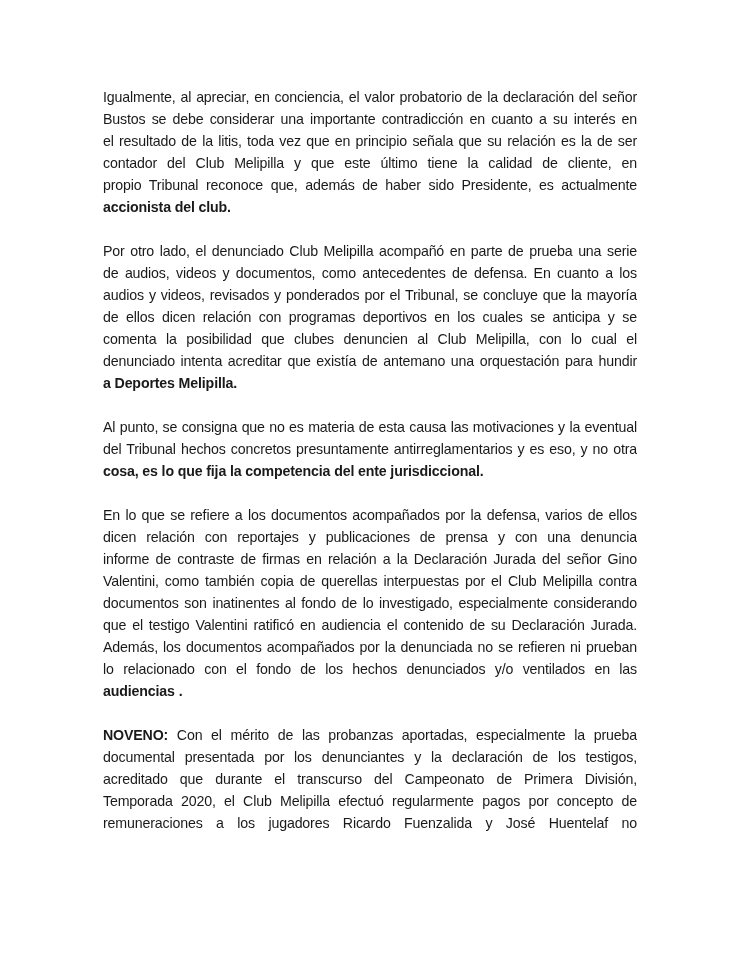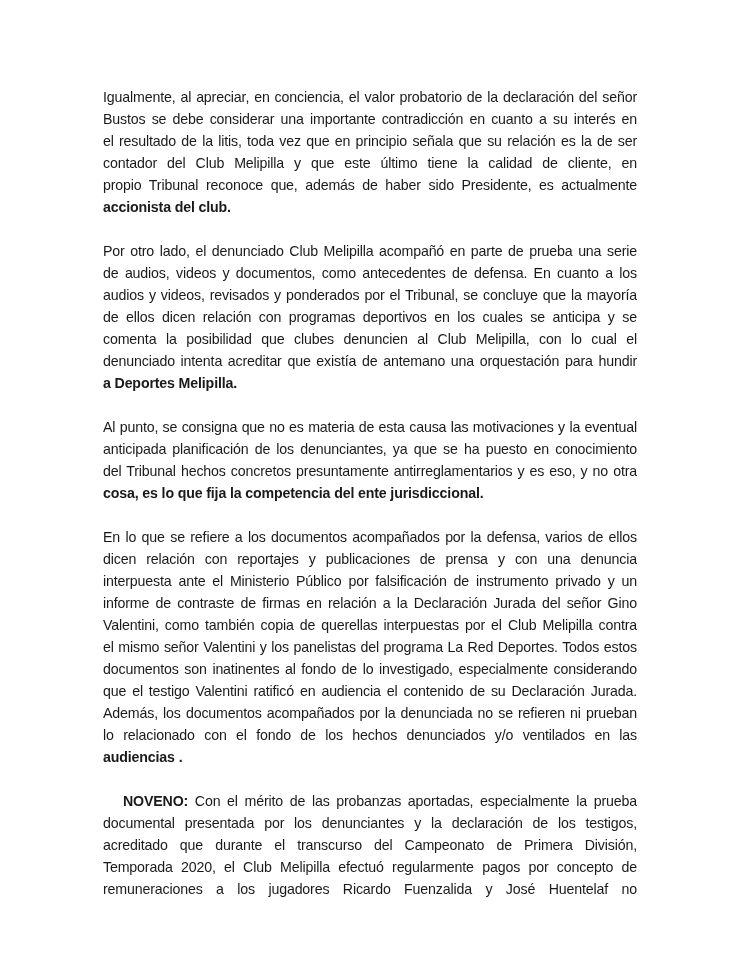--- a/index.html
+++ b/index.html
@@ -79,7 +79,6 @@
 
     <div class="para">
       <span class="line">Al punto, se consigna que no es materia de esta causa las motivaciones y la eventual</span>
-      <span class="line">anticipada planificación de los denunciantes, ya que se ha puesto en conocimiento</span>
       <span class="line">del Tribunal hechos concretos presuntamente antirreglamentarios y es eso, y no otra</span>
       <span class="line last">cosa, es lo que fija la competencia del ente jurisdiccional.</span>
     </div>

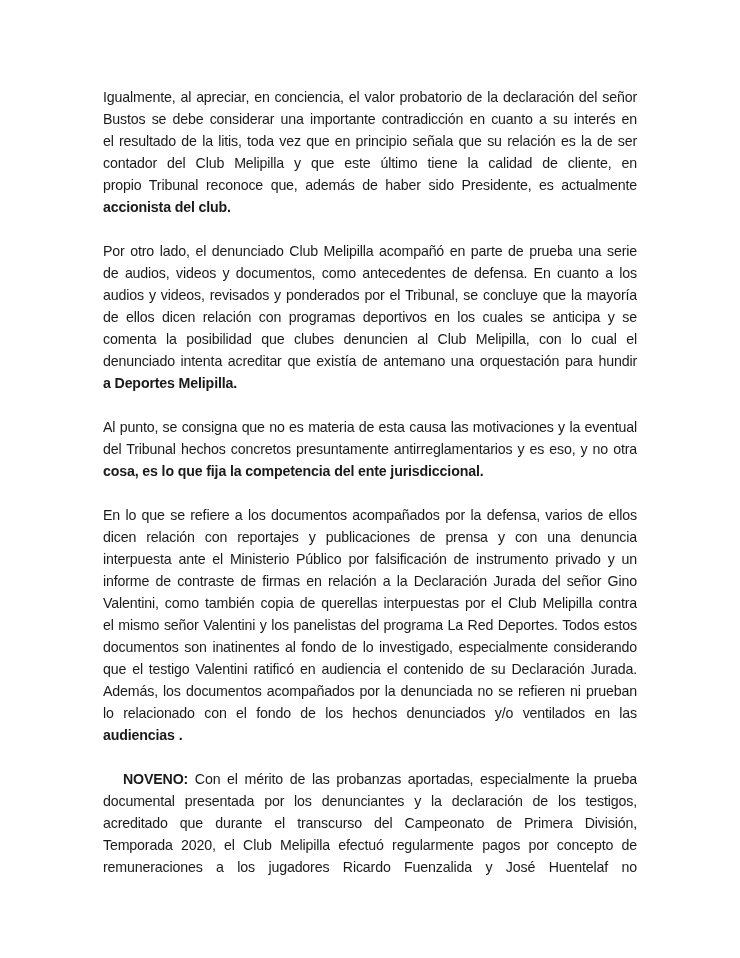--- a/index.html
+++ b/index.html
@@ -86,7 +86,6 @@
     <div class="para">
       <span class="line">En lo que se refiere a los documentos acompañados por la defensa, varios de ellos</span>
       <span class="line">dicen relación con reportajes y publicaciones de prensa y con una denuncia</span>
-      <span class="line">interpuesta ante el Ministerio Público por falsificación de instrumento privado y un</span>
       <span class="line">informe de contraste de firmas en relación a la Declaración Jurada del señor Gino</span>
       <span class="line">Valentini, como también copia de querellas interpuestas por el Club Melipilla contra</span>
       <span class="line">el mismo señor Valentini y los panelistas del programa La Red Deportes. Todos estos</span>

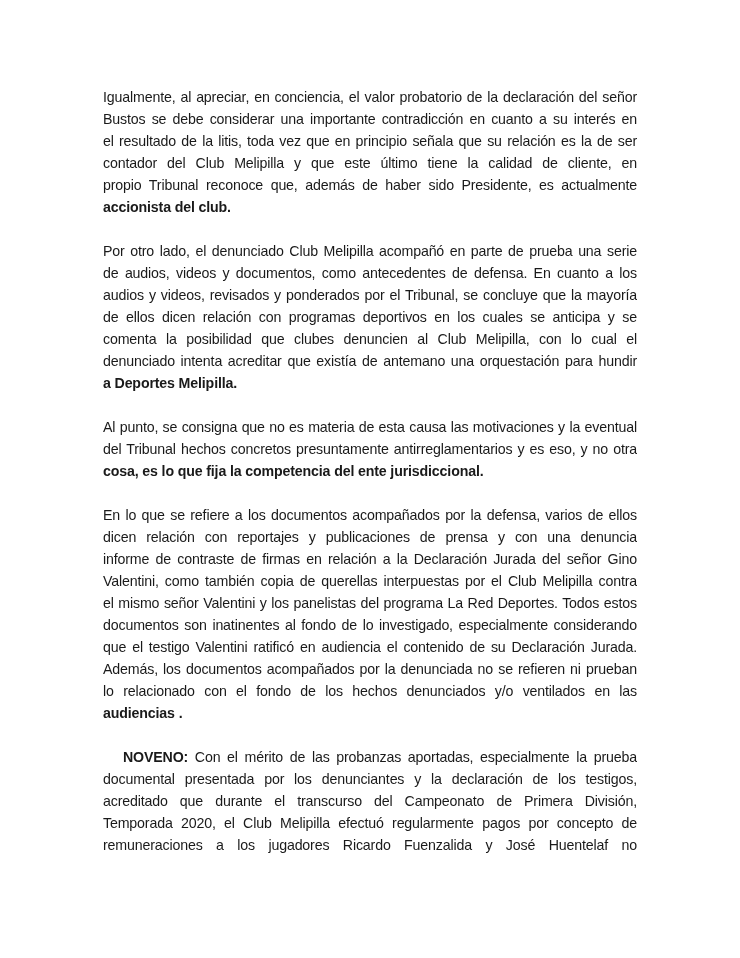--- a/index.html
+++ b/index.html
@@ -88,7 +88,6 @@
       <span class="line">dicen relación con reportajes y publicaciones de prensa y con una denuncia</span>
       <span class="line">informe de contraste de firmas en relación a la Declaración Jurada del señor Gino</span>
       <span class="line">Valentini, como también copia de querellas interpuestas por el Club Melipilla contra</span>
-      <span class="line">el mismo señor Valentini y los panelistas del programa La Red Deportes. Todos estos</span>
       <span class="line">documentos son inatinentes al fondo de lo investigado, especialmente considerando</span>
       <span class="line">que el testigo Valentini ratificó en audiencia el contenido de su Declaración Jurada.</span>
       <span class="line">Además, los documentos acompañados por la denunciada no se refieren ni prueban</span>

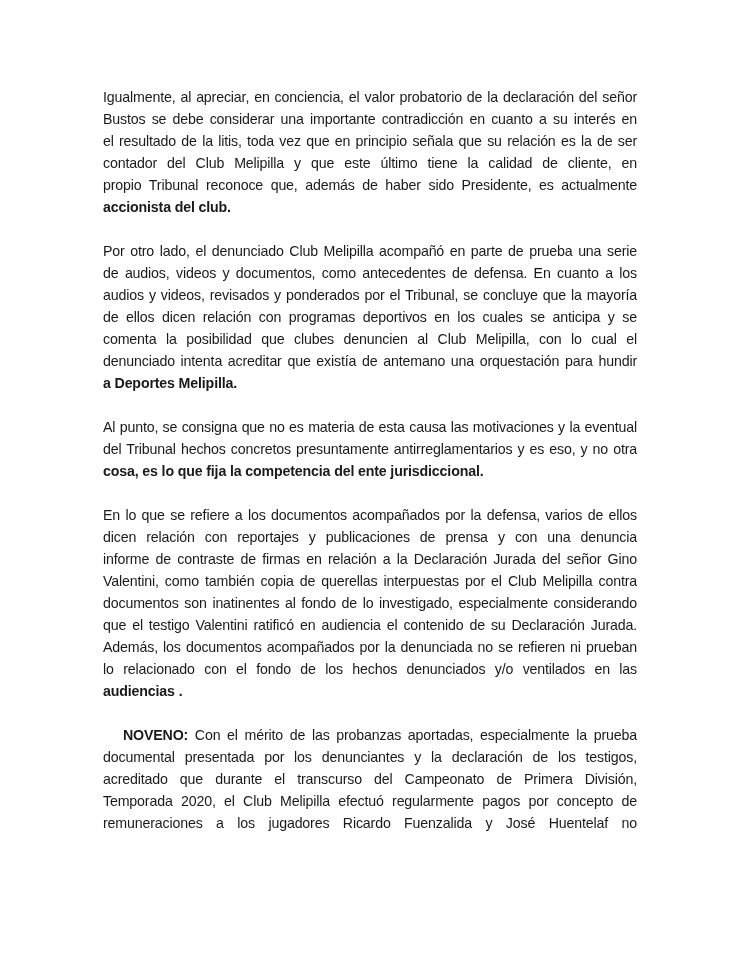--- a/index.html
+++ b/index.html
@@ -49,7 +49,6 @@
     }
     .bold {
       font-weight: bold;
-      margin-left: 20px;
     }
   </style>
 </head>

